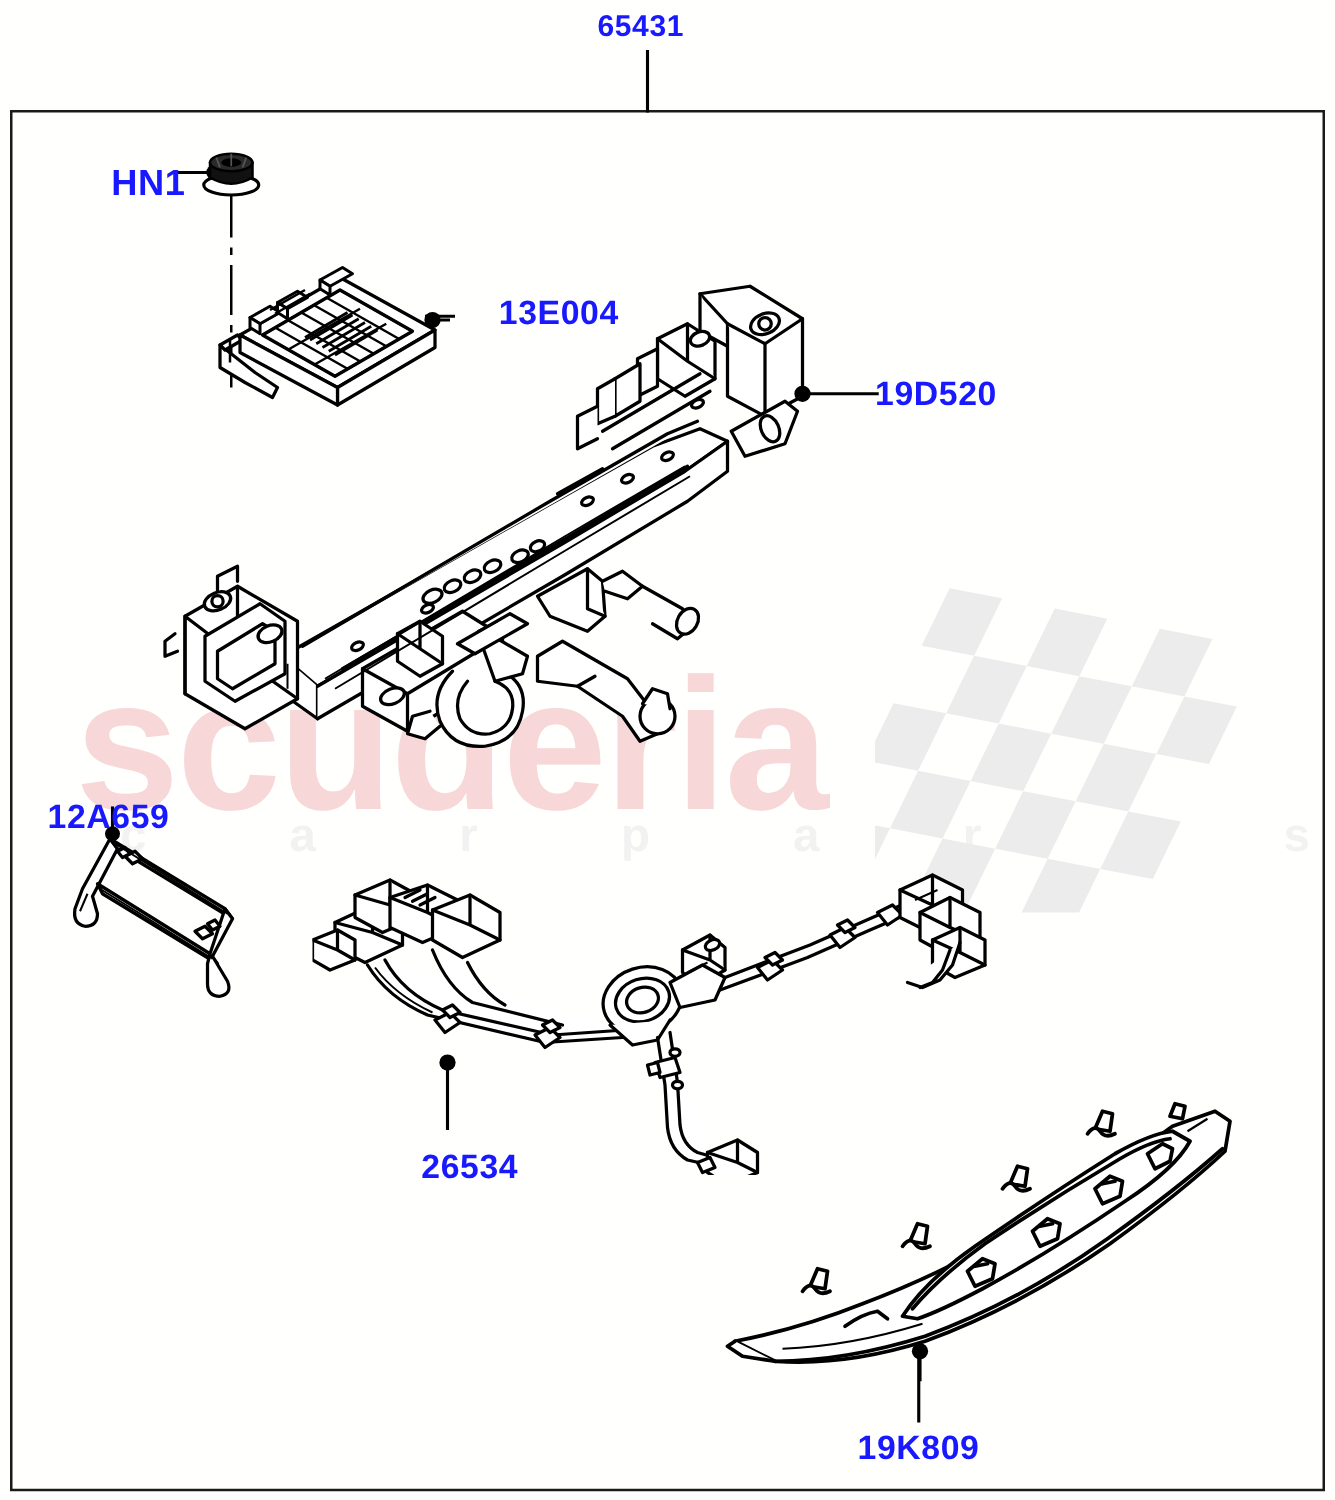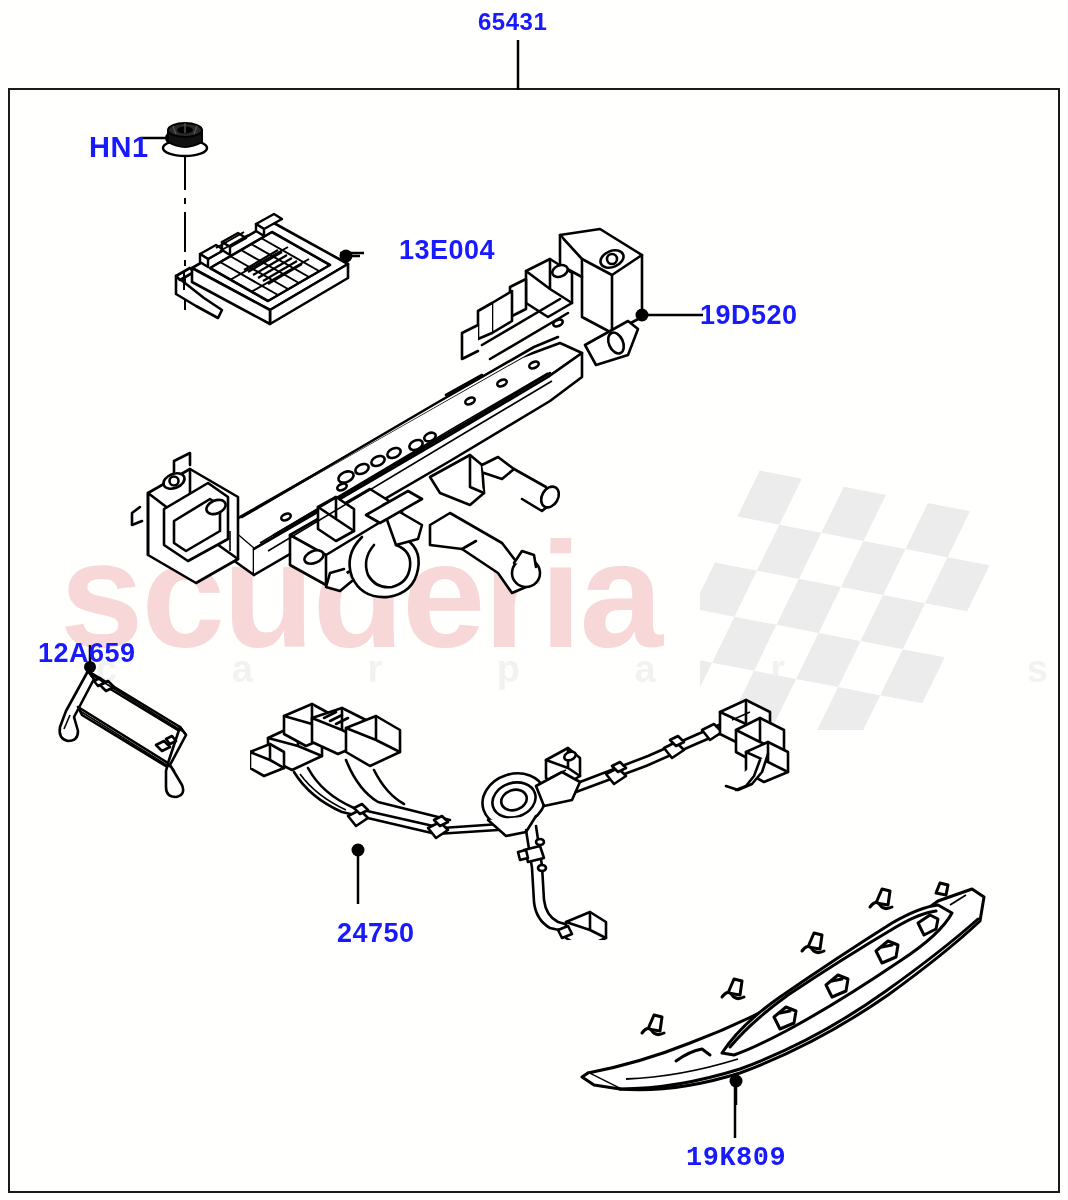--- a/index.html
+++ b/index.html
@@ -448,7 +448,7 @@
   <div class="callout lbl-13e004">13E004</div>
   <div class="callout lbl-19d520">19D520</div>
   <div class="callout lbl-12a659">12A659</div>
-  <div class="callout lbl-14631">24750</div>
+  <div class="callout lbl-14631">26534</div>
   <div class="callout lbl-19k809">19K809</div>
 
 </div>

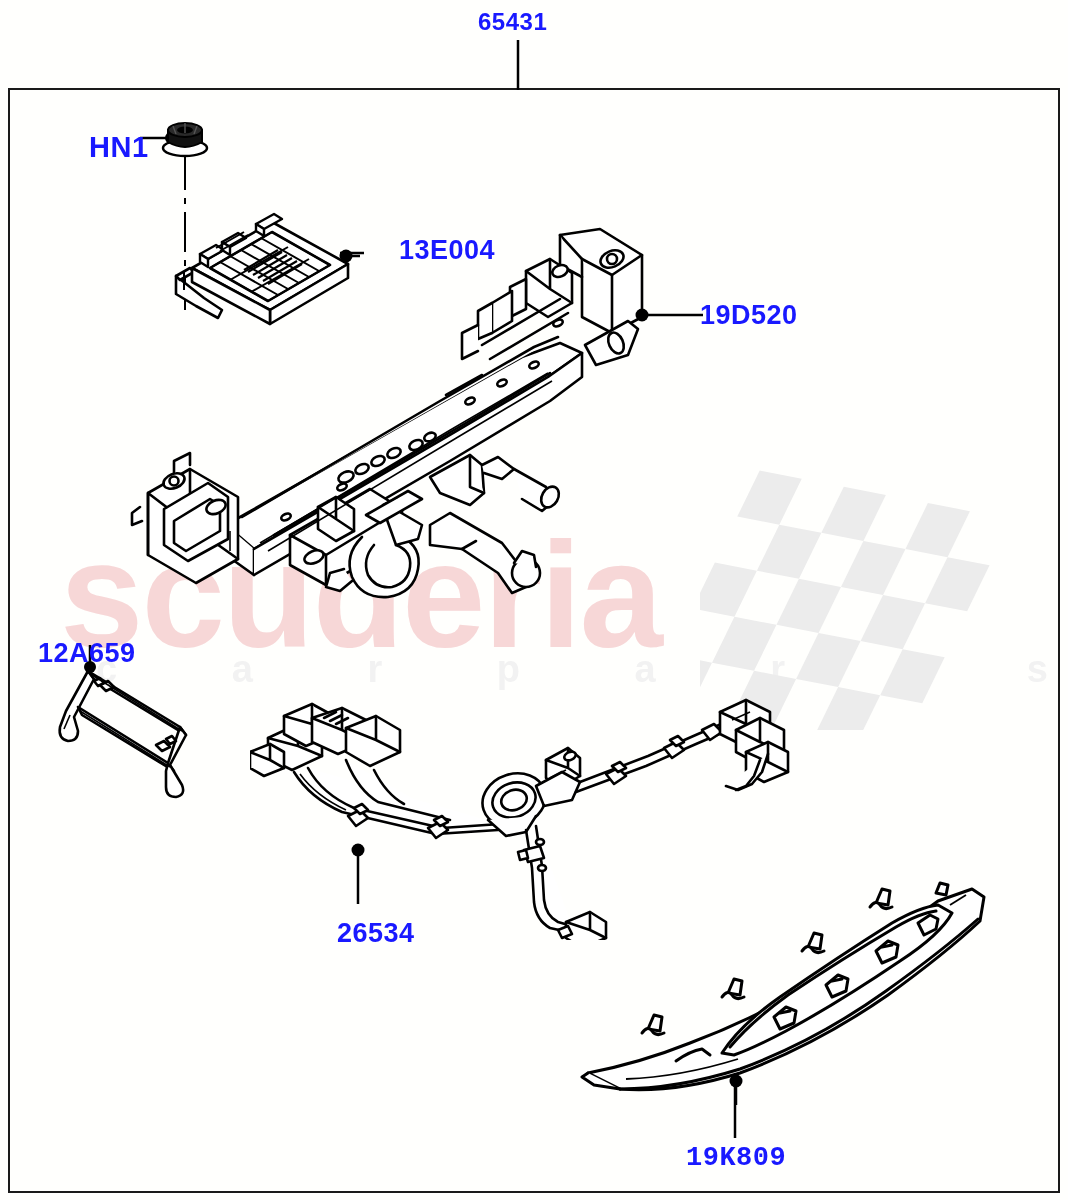--- a/index.html
+++ b/index.html
@@ -94,7 +94,7 @@
   .lbl-19d520 { left: 700px; top: 300px; }
   .lbl-12a659 { left: 38px;  top: 638px; }
   .lbl-14631  { left: 337px; top: 918px; }
-  .lbl-19k809 { left: 686px; top: 1143px; font-family: Liberation Mono, monospace;}
+  .lbl-19k809 { left: 686px; top: 1143px;}
 </style>
 </head>
 <body>

